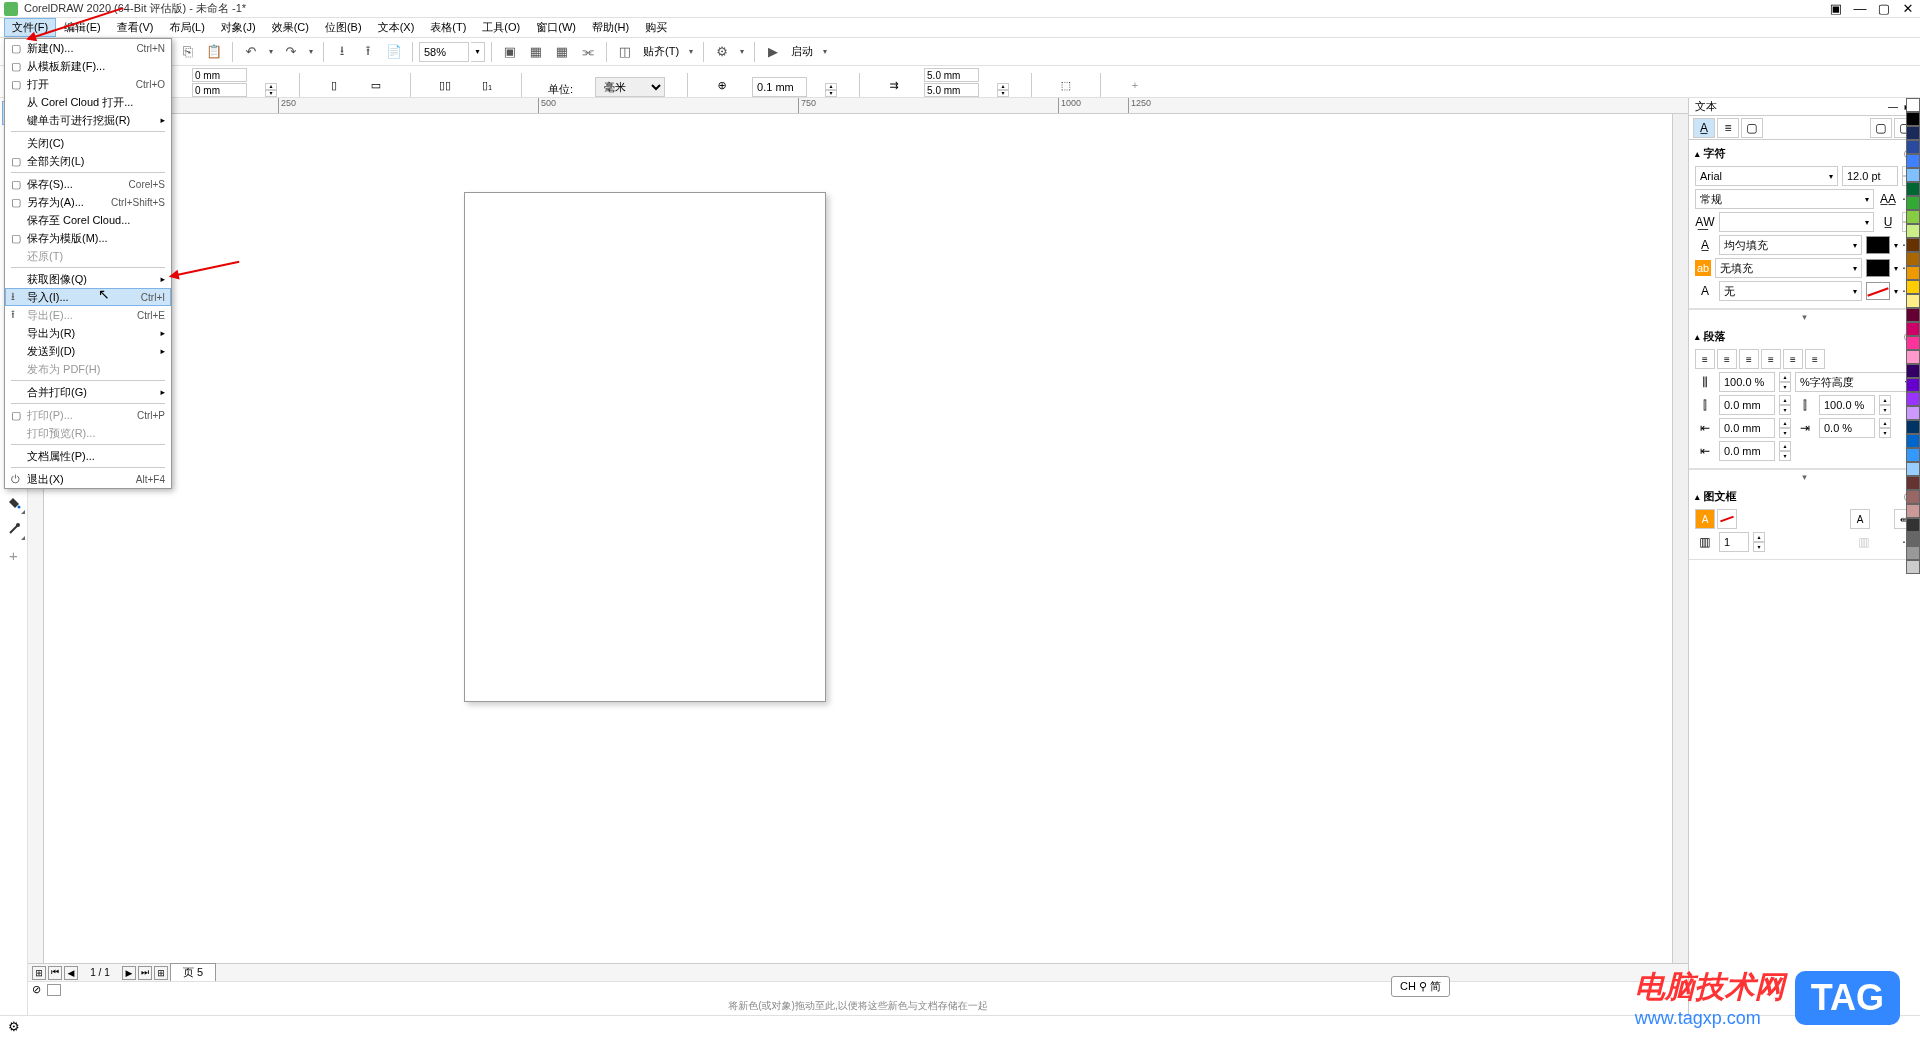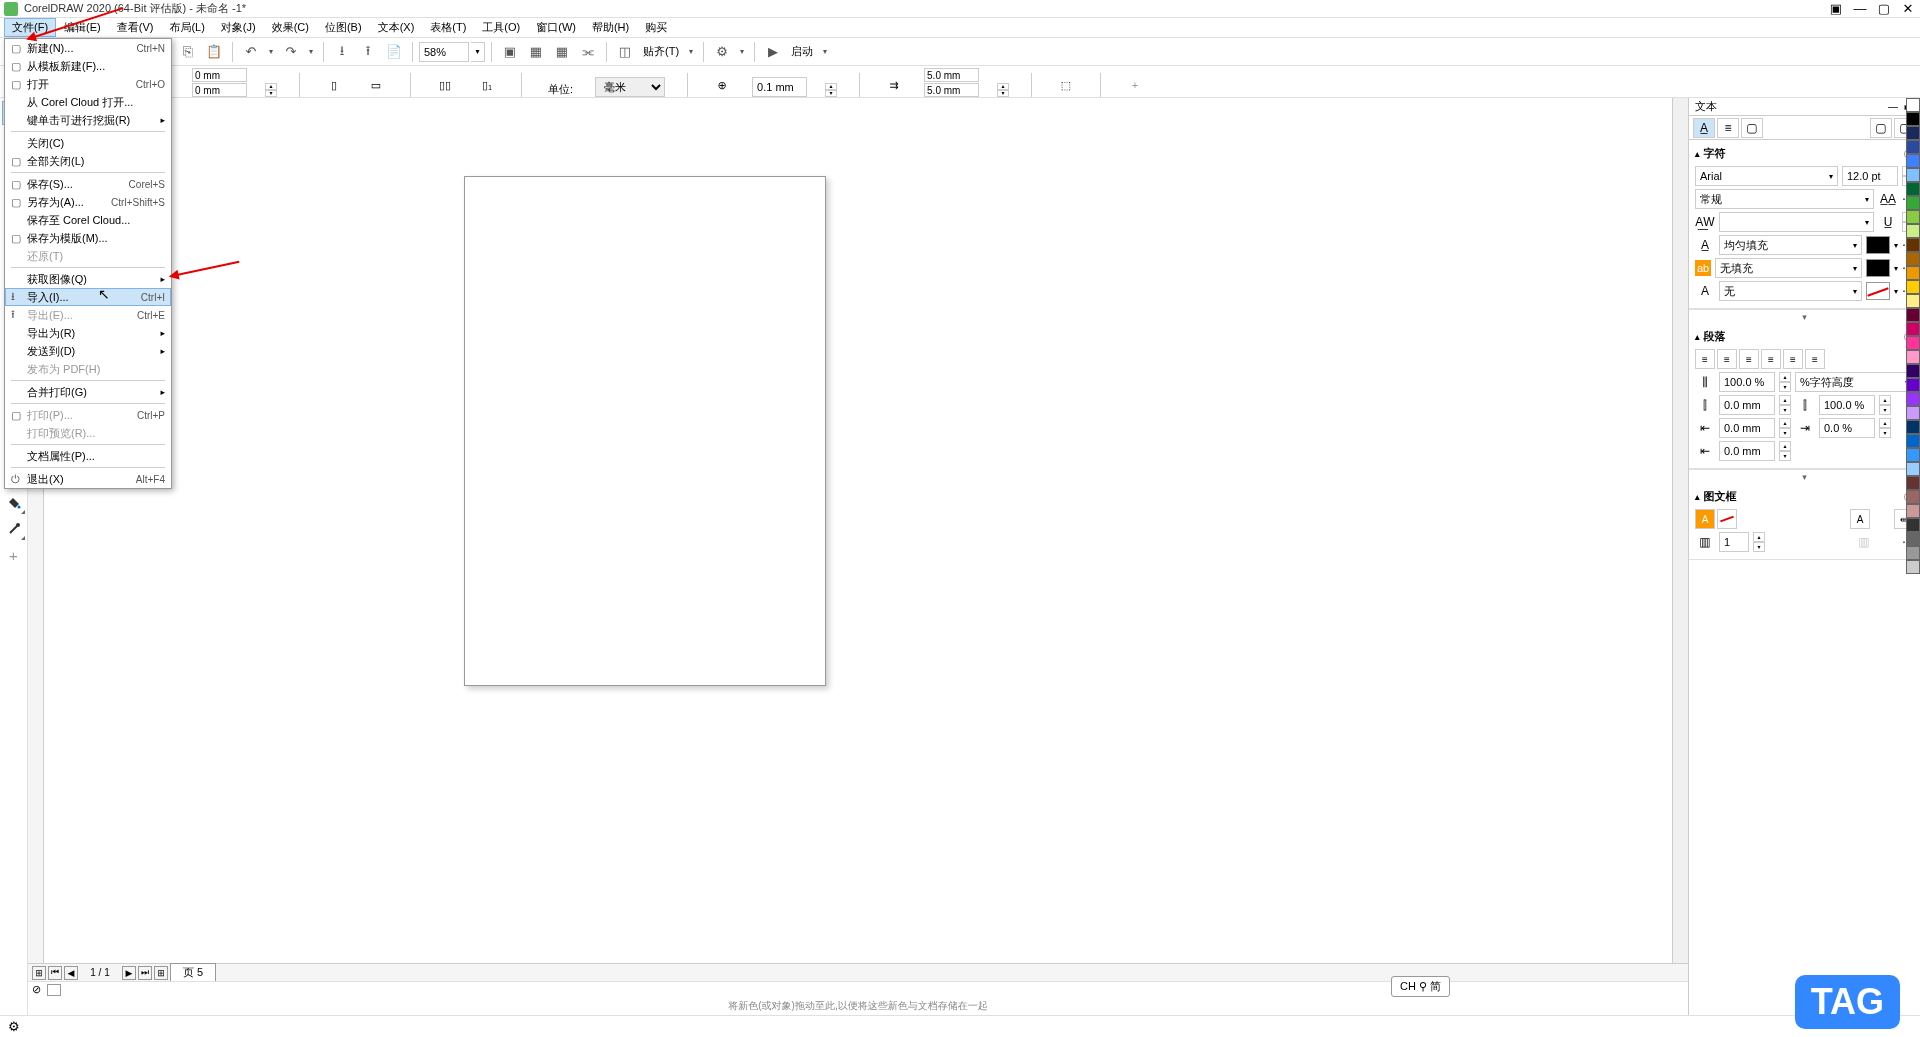--- a/index.html
+++ b/index.html
@@ -358,6 +358,14 @@
   </div>
 
   <div class="workspace">
+    <div class="ruler-h">
+      <div class="tick" style="left:30px">0</div>
+      <div class="tick" style="left:250px">250</div>
+      <div class="tick" style="left:510px">500</div>
+      <div class="tick" style="left:770px">750</div>
+      <div class="tick" style="left:1030px">1000</div>
+      <div class="tick" style="left:1100px">1250</div>
+    </div>
     <div class="canvas-row">
       <div class="ruler-v"></div>
       <div class="canvas">

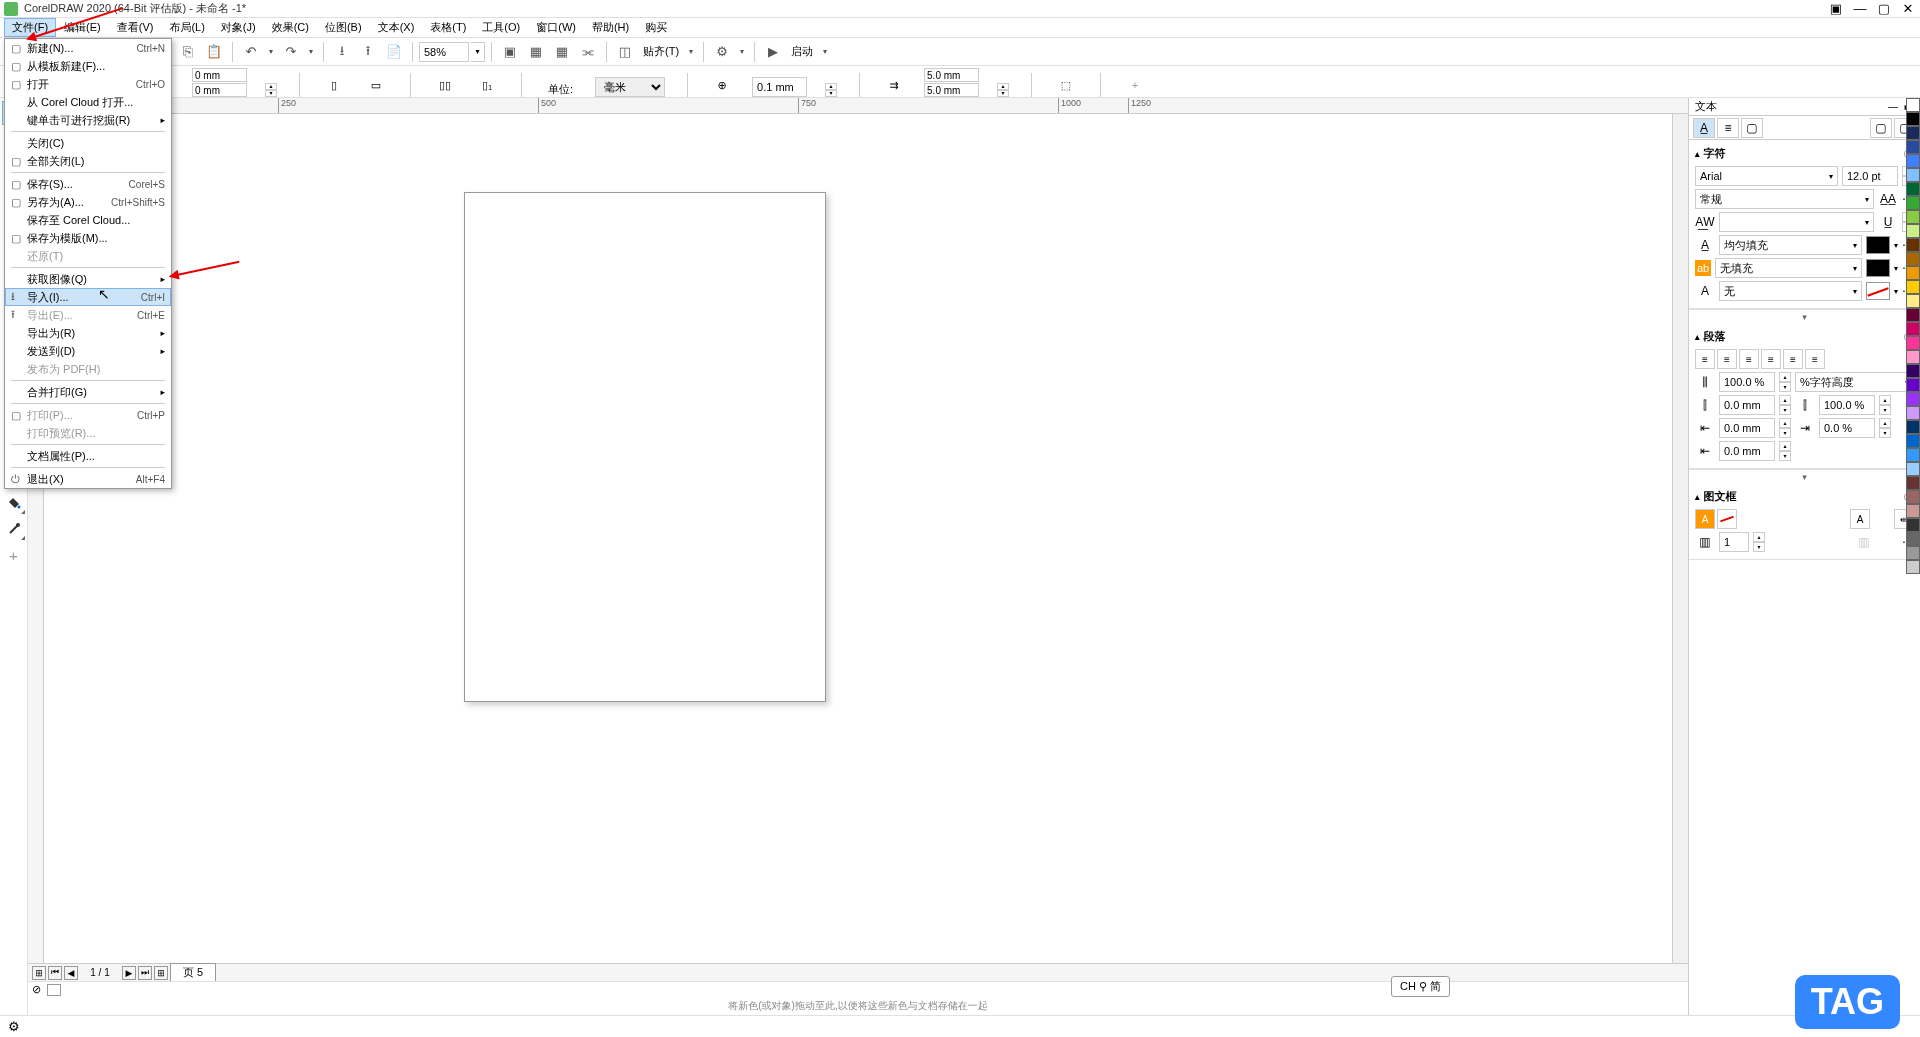--- a/index.html
+++ b/index.html
@@ -740,6 +740,10 @@
   </div>
 
 <div class="watermark">
+  <div>
+    <div class="txt1">电脑技术网</div>
+    <div class="url">www.tagxp.com</div>
+  </div>
   <div class="tag">TAG</div>
 </div>
 

